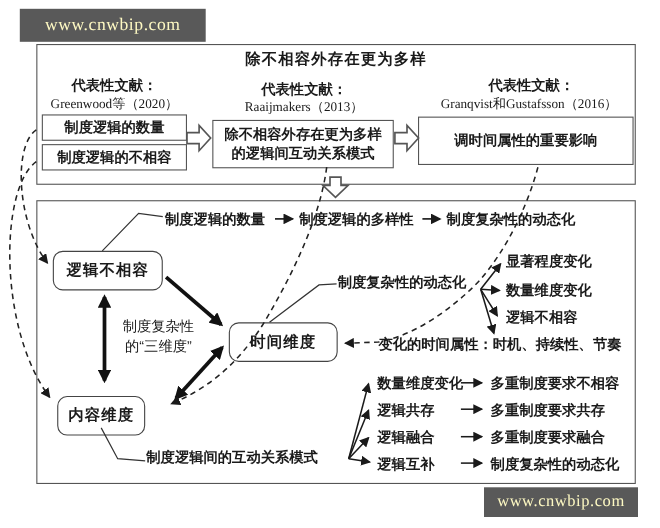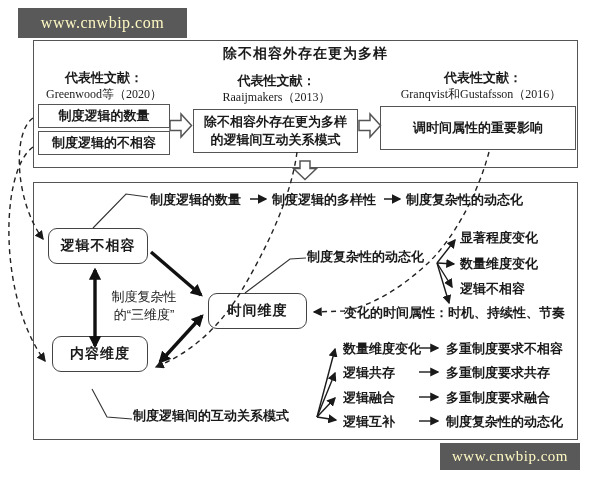--- a/index.html
+++ b/index.html
@@ -59,7 +59,7 @@
   <div class="t" style="left:406px;top:192px;">制度复杂性的动态化</div>
 
   <div class="rbox" style="left:48px;top:228px;width:100px;height:36px;">逻辑不相容</div>
-  <div class="rbox" style="left:52px;top:336px;width:96px;height:36px;">内容维度</div>
+  <div class="rbox" style="left:52px;top:360px;width:80px;height:36px;">内容维度</div>
   <div class="rbox" style="left:208px;top:293px;width:99px;height:36px;">时间维度</div>
 
   <div class="core" style="left:100px;top:288px;width:88px;">

